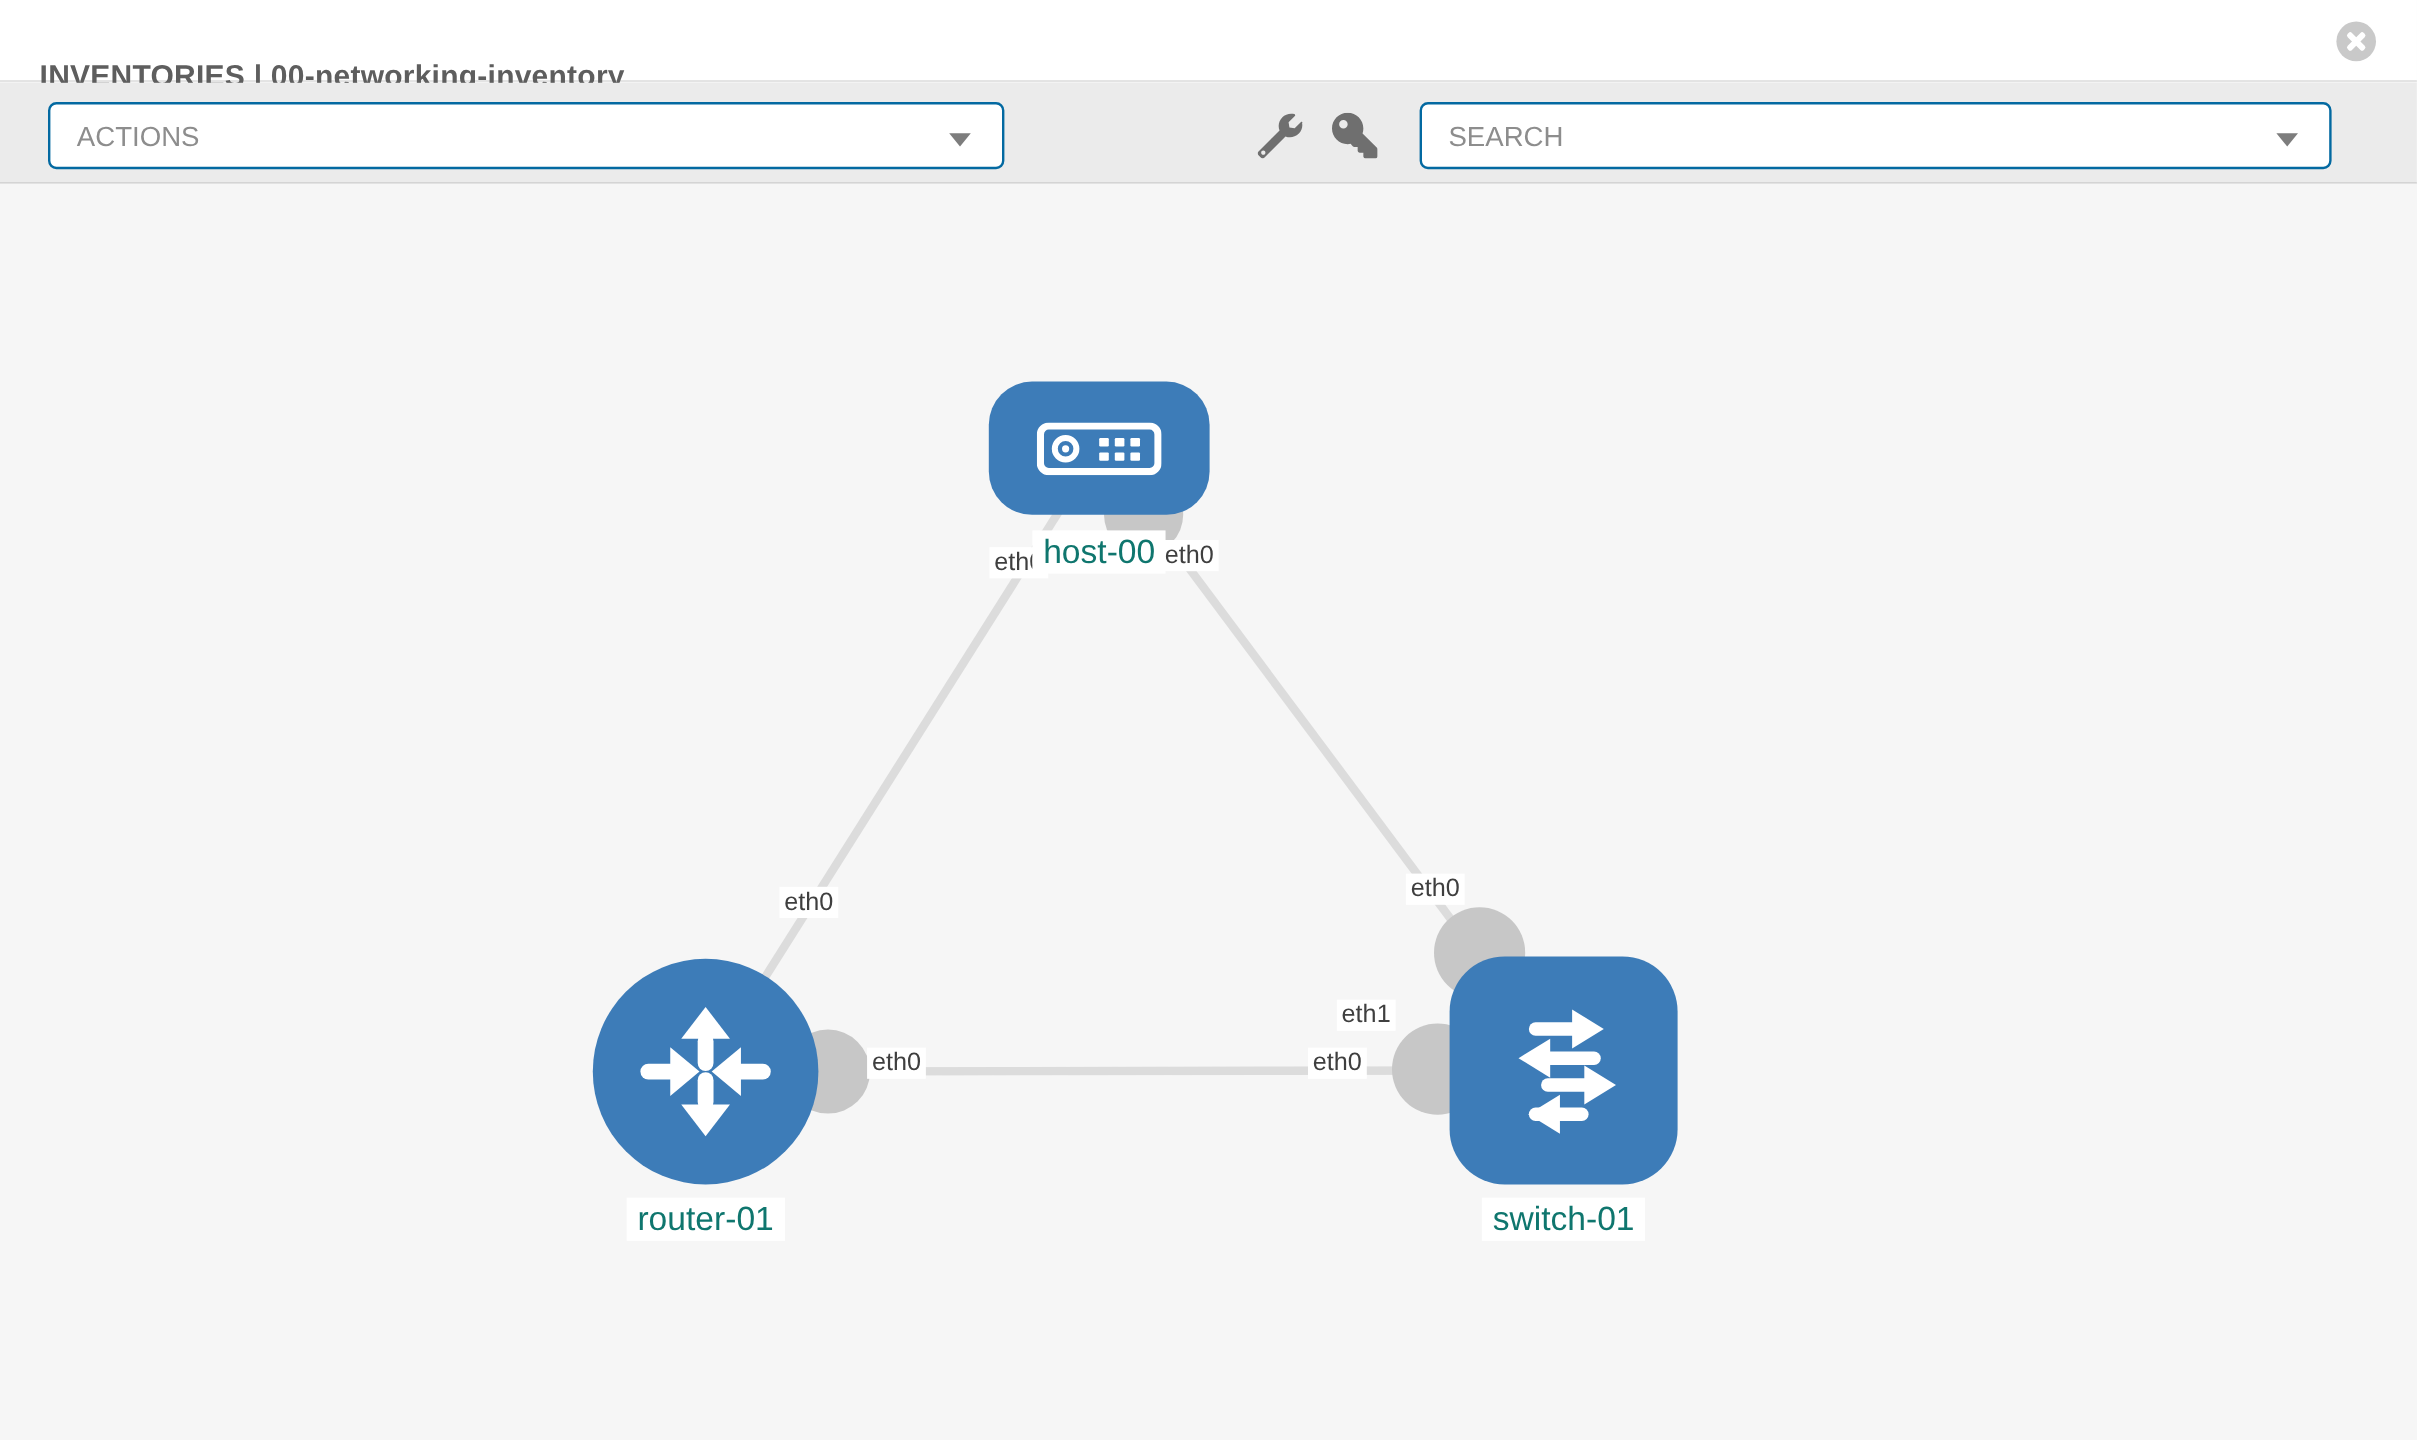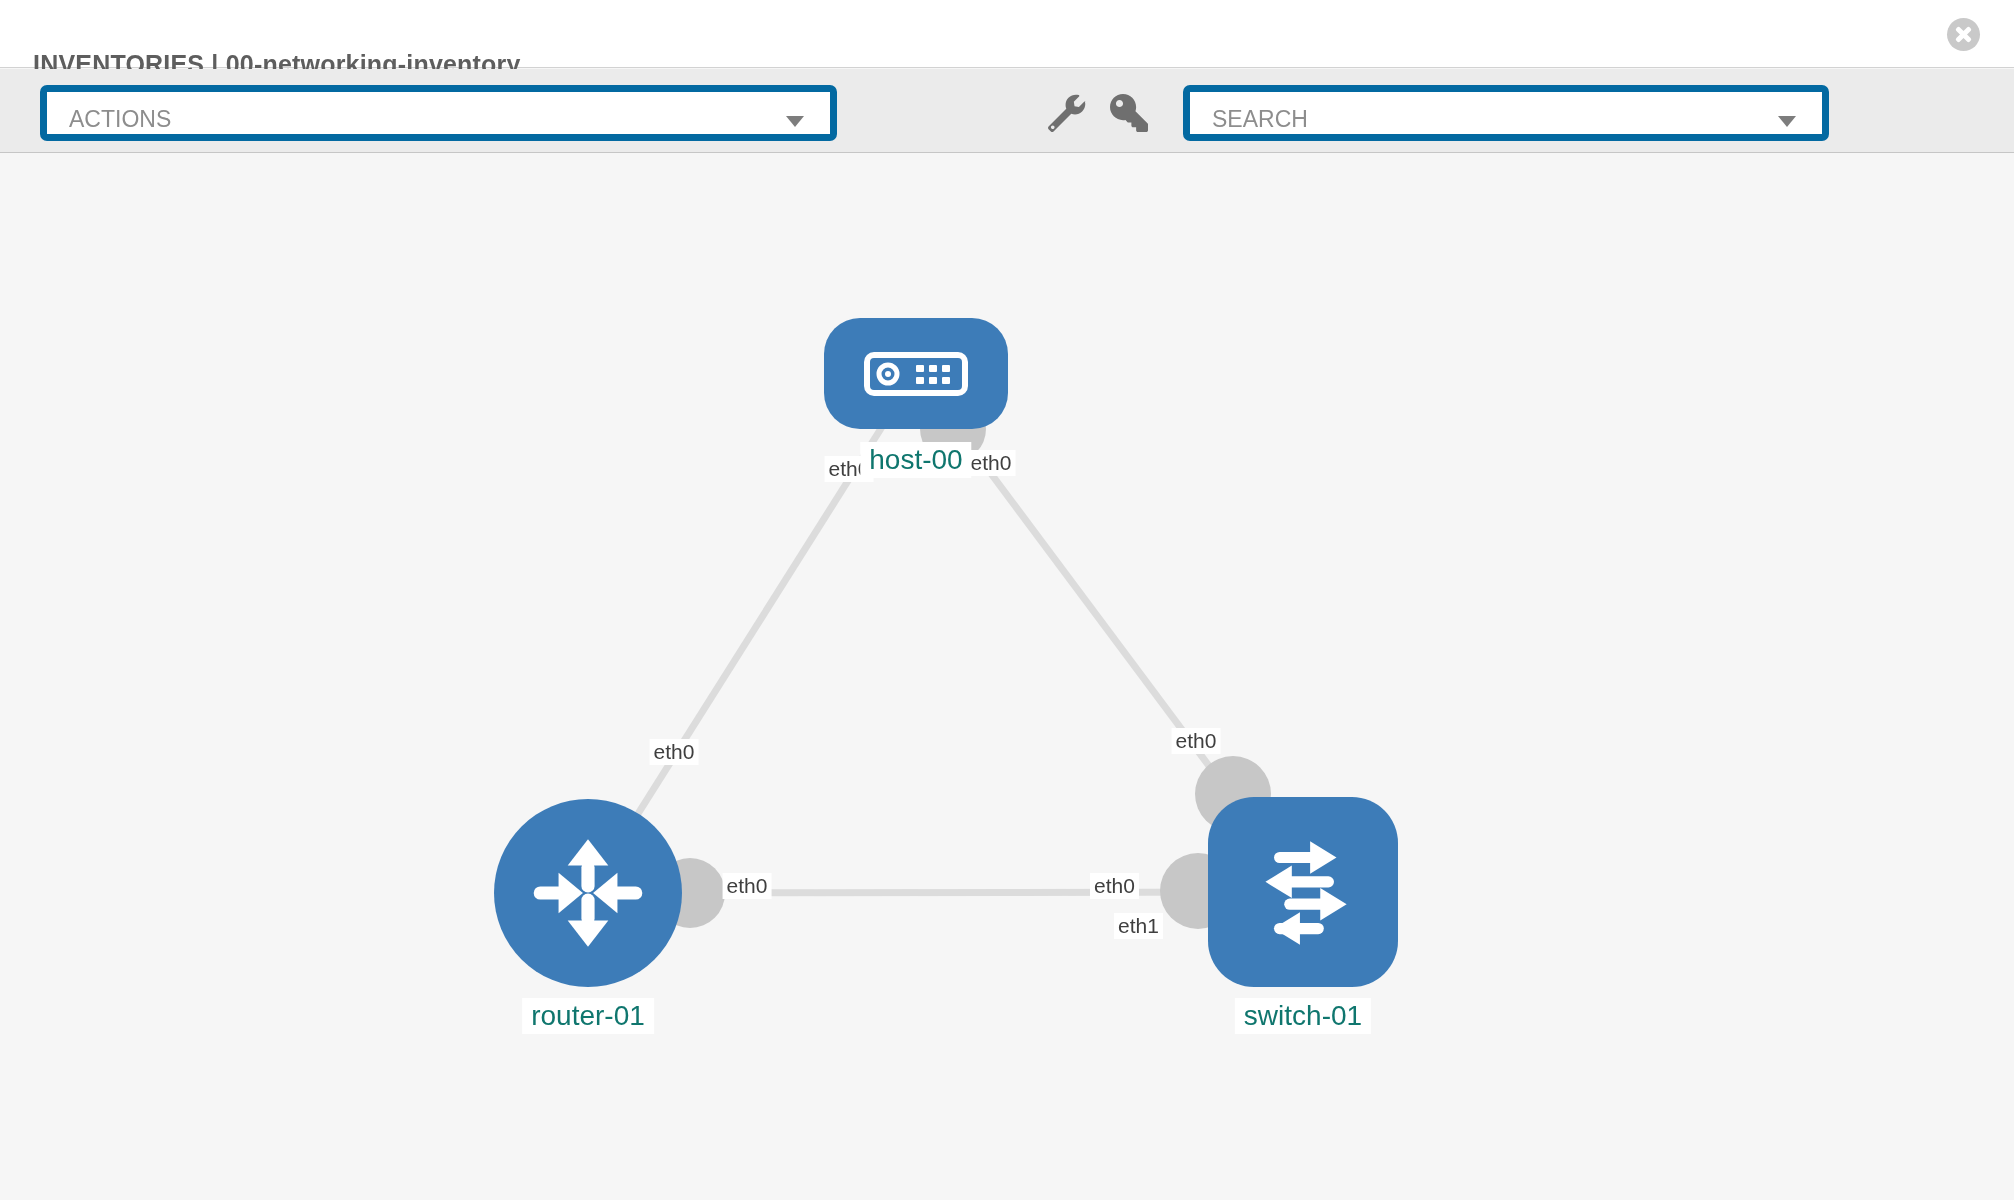--- a/index.html
+++ b/index.html
@@ -22,7 +22,7 @@
   .toolbar { position:absolute; left:0; top:69px; width:2014px; height:84px;
     background:#ebebeb; border-bottom:1px solid #c6c6c6; }
   .combo { position:absolute; top:16px; height:56px; background:#ffffff;
-    border:7px solid #0369a1; border-radius:7px; cursor:pointer; }
+    border:2px solid #0369a1; border-radius:7px; cursor:pointer; }
   .combo-actions { left:40px; width:797px; }
   .combo-search { left:1183px; width:646px; }
   .combo-text { position:absolute; left:22px; top:14px; font-size:23px; color:#8d8d8d; }

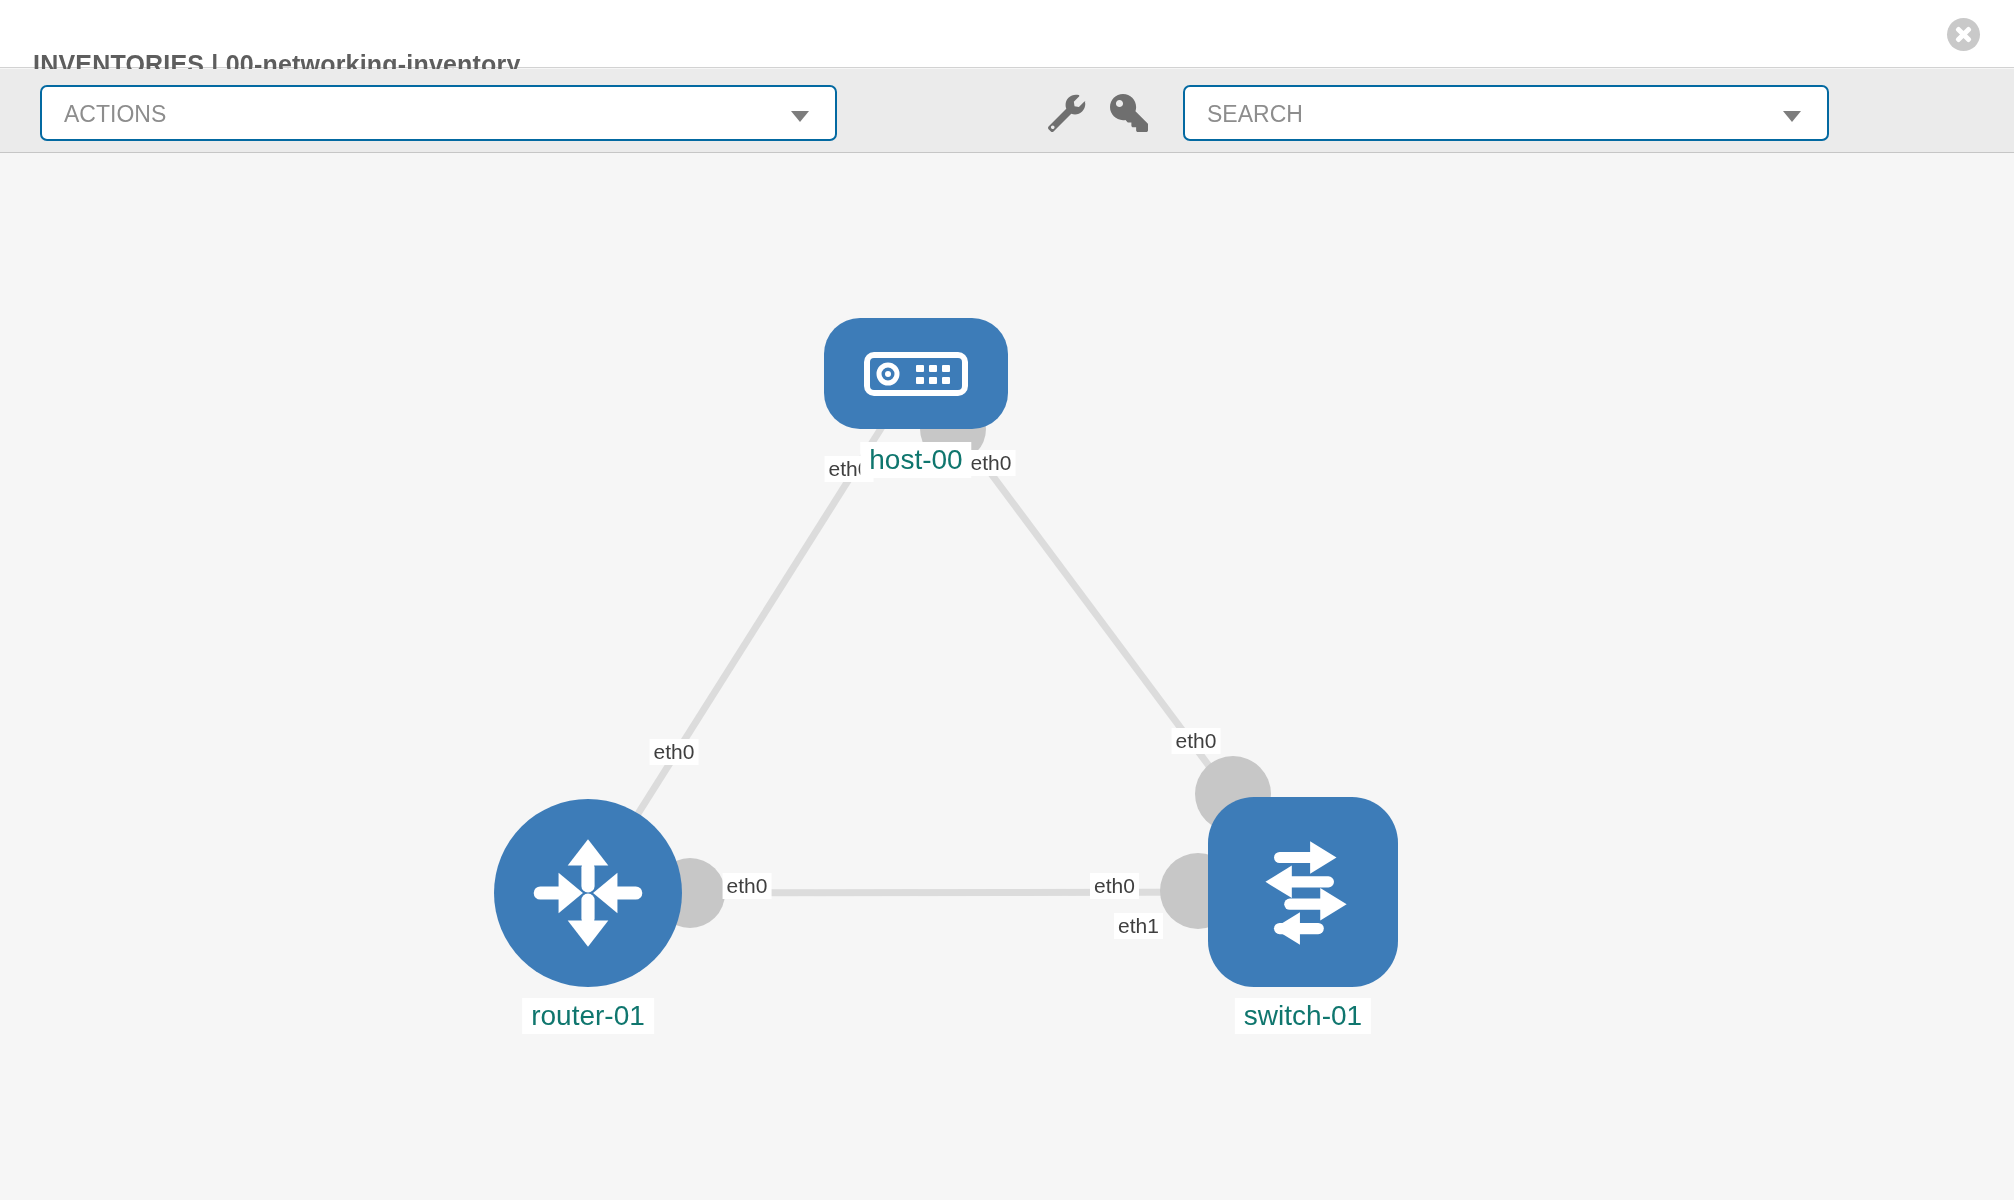--- a/index.html
+++ b/index.html
@@ -24,7 +24,7 @@
   .combo { position:absolute; top:16px; height:56px; background:#ffffff;
     border:2px solid #0369a1; border-radius:7px; cursor:pointer; }
   .combo-actions { left:40px; width:797px; }
-  .combo-search { left:1183px; width:646px; }
+  .combo-search { left:1183px; width:760px; }
   .combo-text { position:absolute; left:22px; top:14px; font-size:23px; color:#8d8d8d; }
   .caret { position:absolute; right:26px; top:24px; width:0; height:0;
     border-left:9px solid transparent; border-right:9px solid transparent;

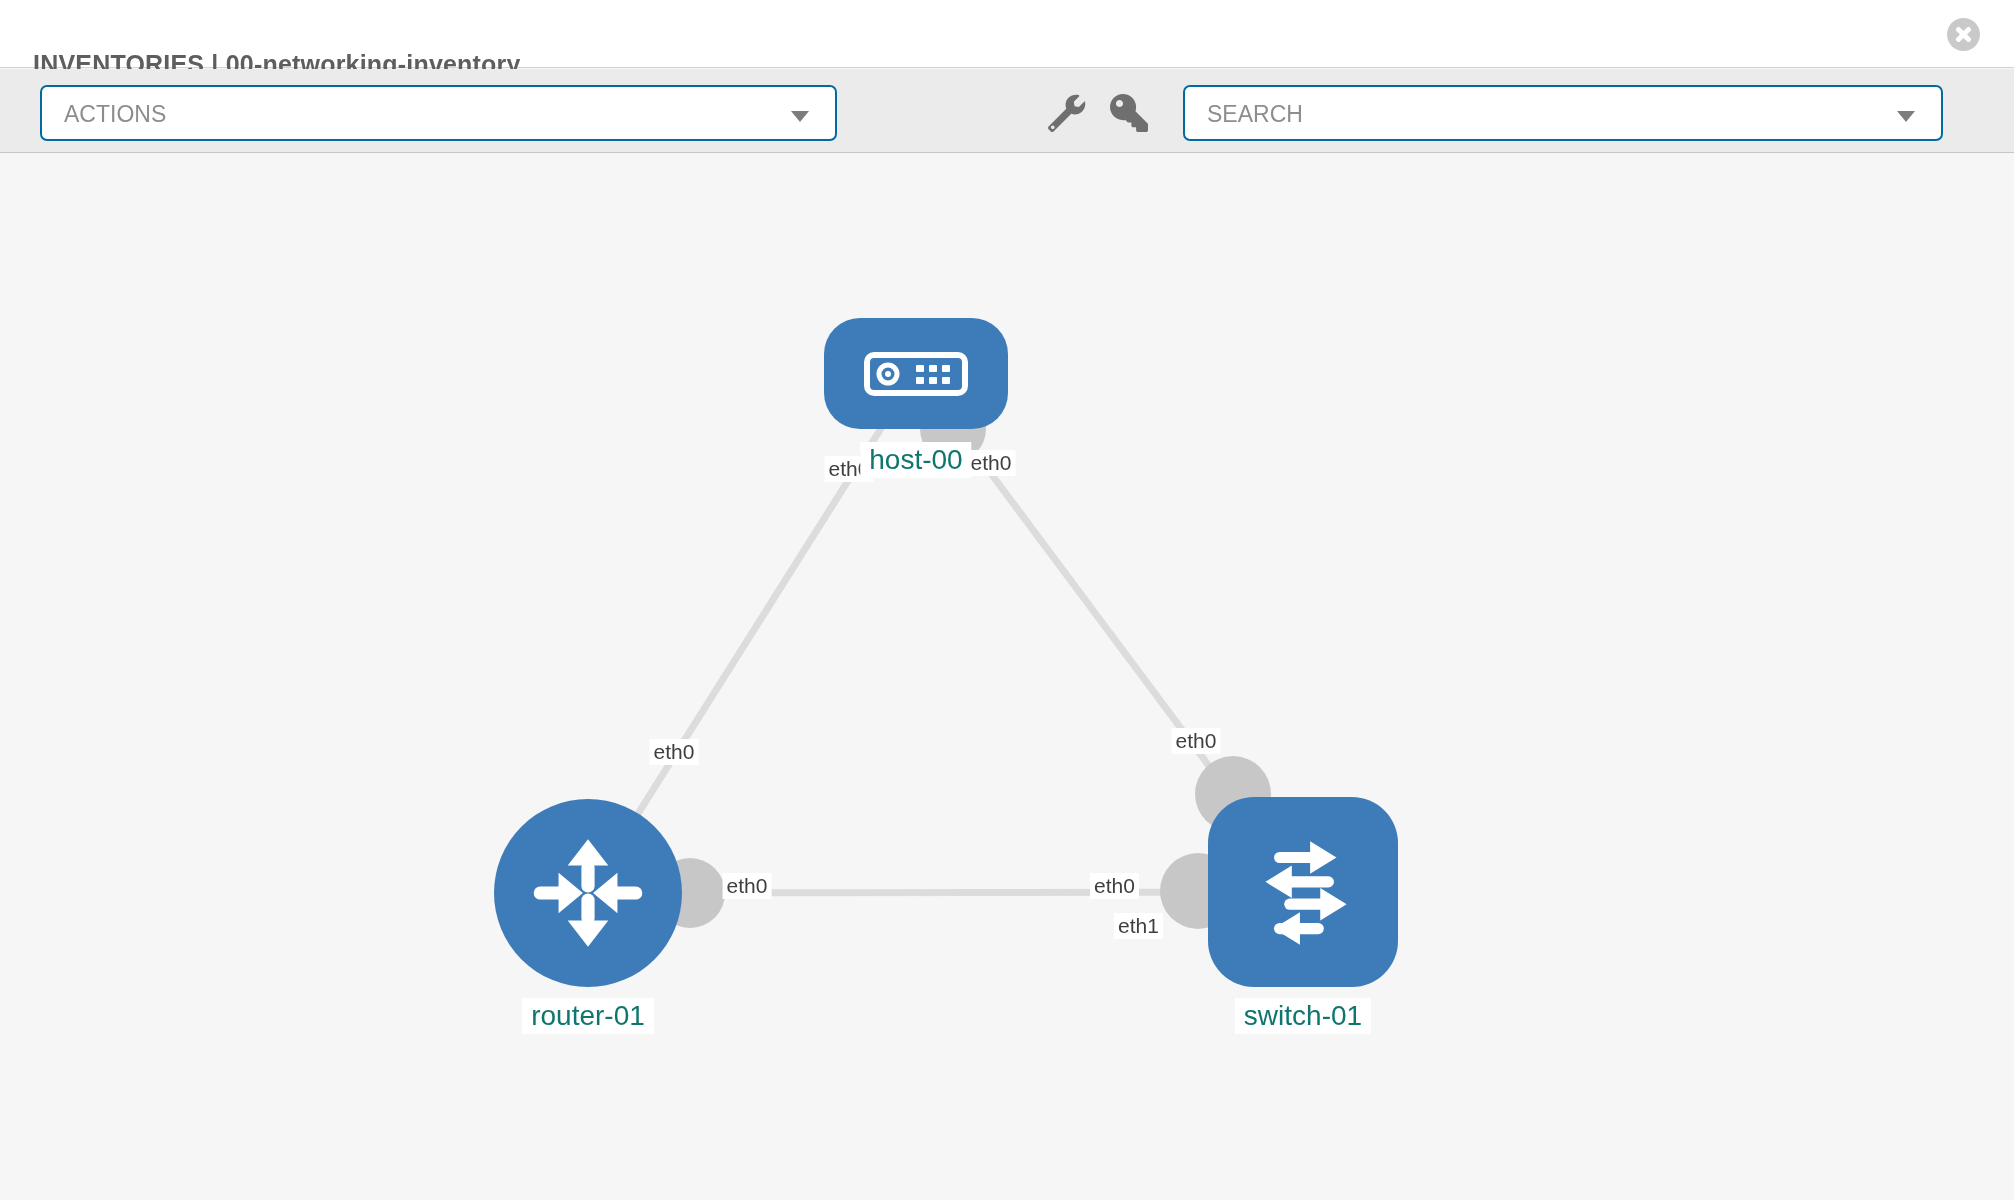--- a/index.html
+++ b/index.html
@@ -65,7 +65,7 @@
   .ll4 { left:1196px; top:575px; z-index:4; }
   .ll5 { left:747px;  top:720px; z-index:4; }
   .ll6 { left:1090px; top:720px; z-index:3; }
-  .ll7 { left:1114px; top:760px; z-index:4; }
+  .ll7 { left:1114px; top:680px; z-index:4; }
 </style>
 </head>
 <body>

